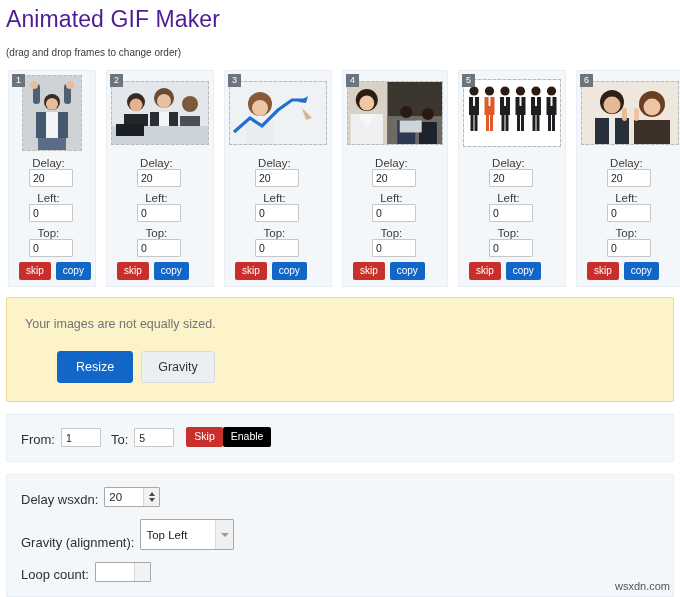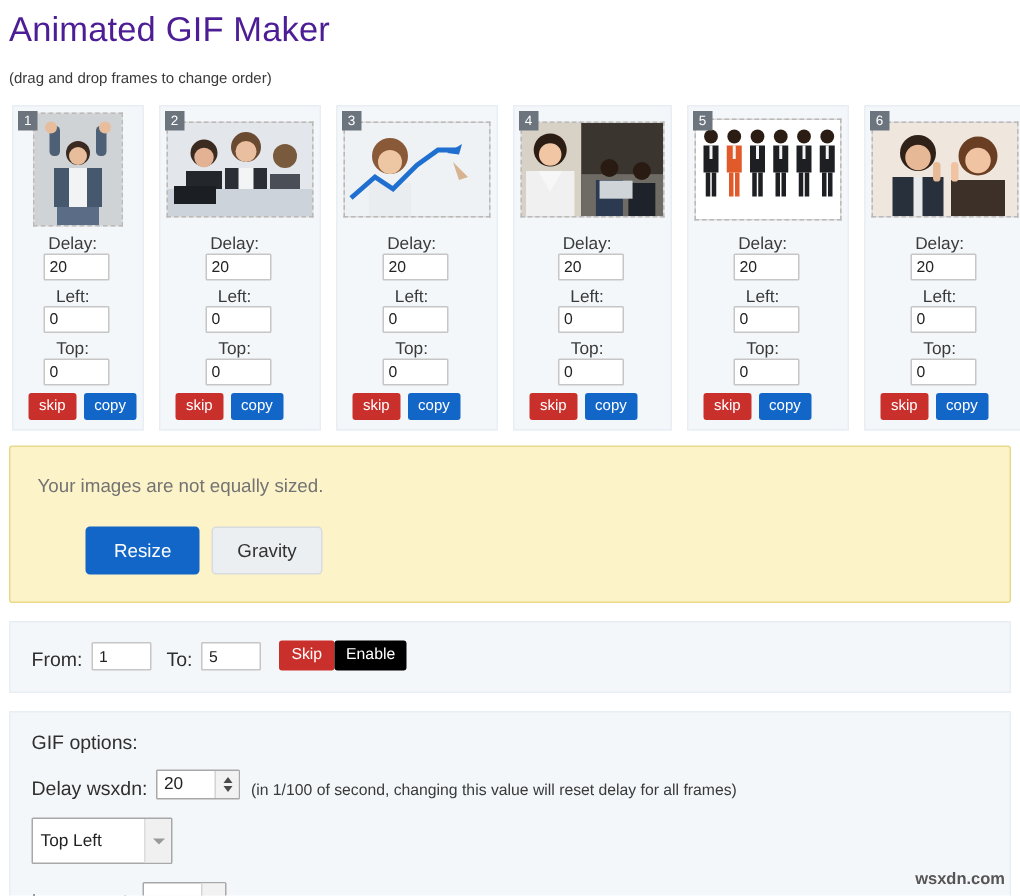--- a/index.html
+++ b/index.html
@@ -564,7 +564,6 @@
 </div>
 
 <div class="opt-panel">
-  <div class="opt-title">GIF options:</div>
 
   <div class="opt-row">
     <span class="opt-label">Delay wsxdn:</span>

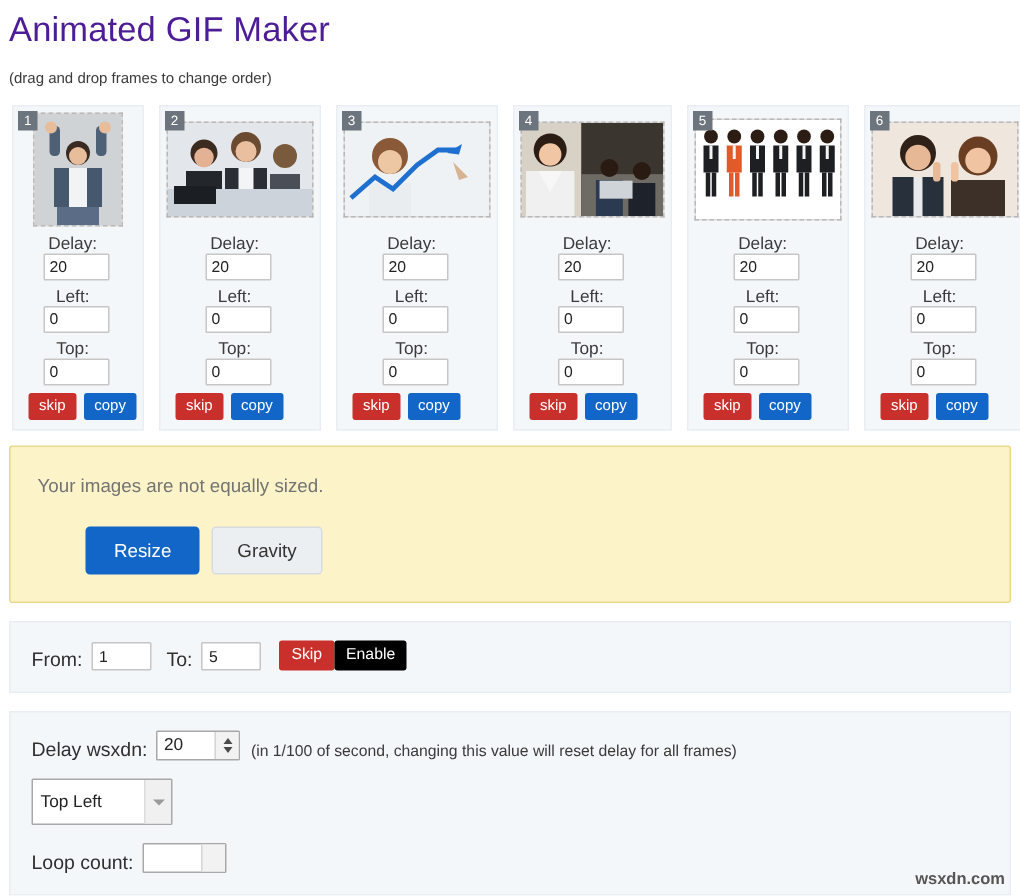--- a/index.html
+++ b/index.html
@@ -574,7 +574,6 @@
           <span class="arw arw-dn"></span>
       </span>
     </span>
-    <span class="hint">(in 1/100 of second, changing this value will reset delay for all frames)</span>
   </div>
 
   <div class="opt-row">

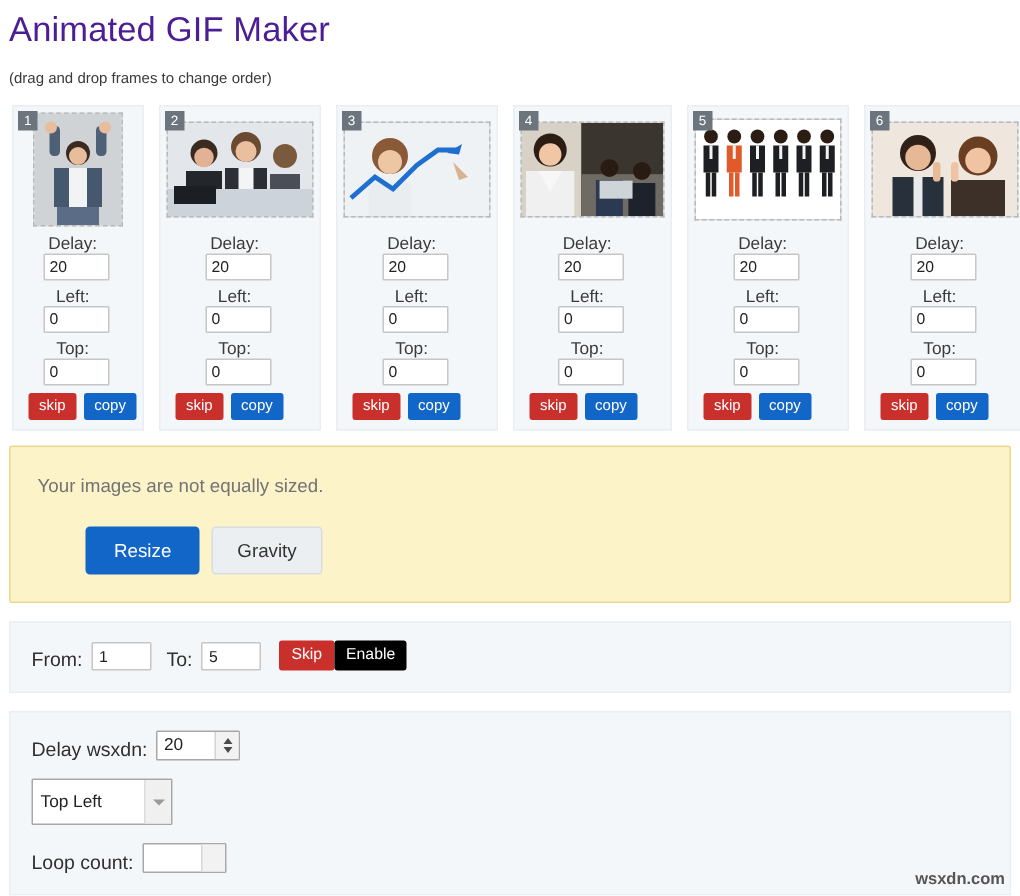--- a/index.html
+++ b/index.html
@@ -577,6 +577,7 @@
   </div>
 
   <div class="opt-row">
+    <span class="opt-label">Gravity (alignment):</span>
     <span class="select-box">
       <span class="sel-val">Top Left</span>
       <span class="sel-arrow">

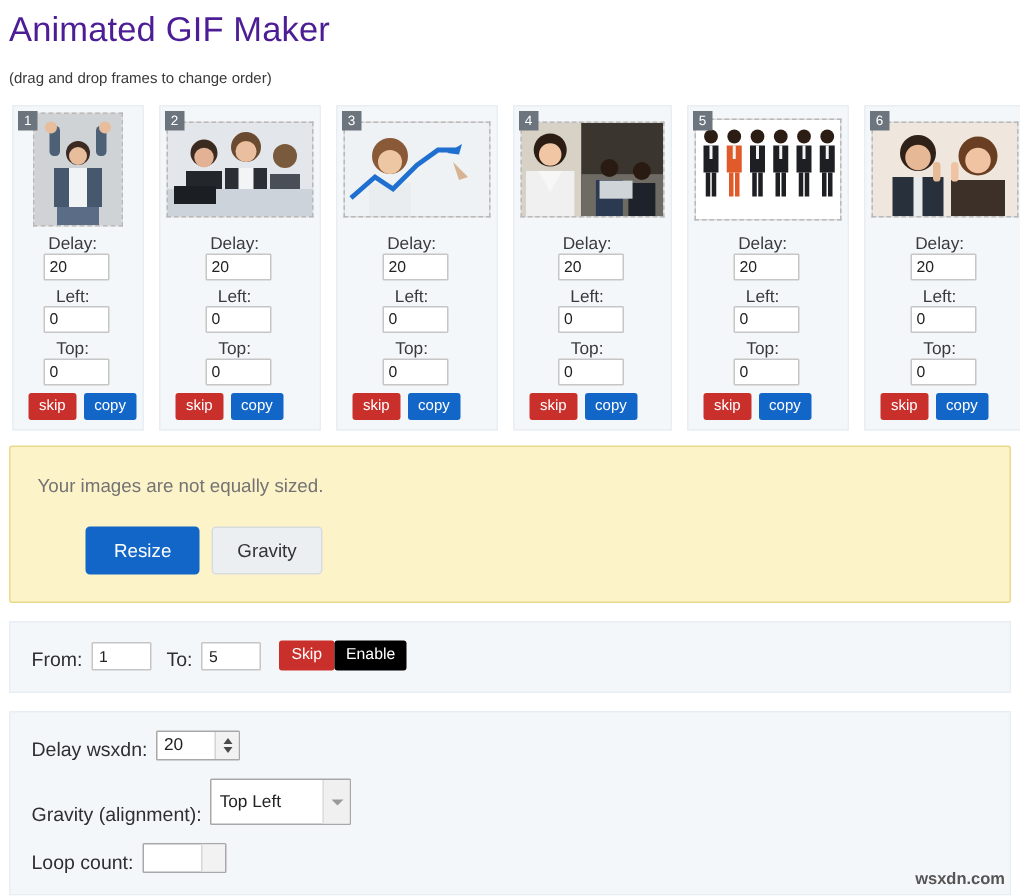--- a/index.html
+++ b/index.html
@@ -300,7 +300,6 @@
     font-size: 11px;
     color: #555;
     font-family: "Liberation Sans", sans-serif;
-    font-weight: bold;
   }
 </style>
 </head>

